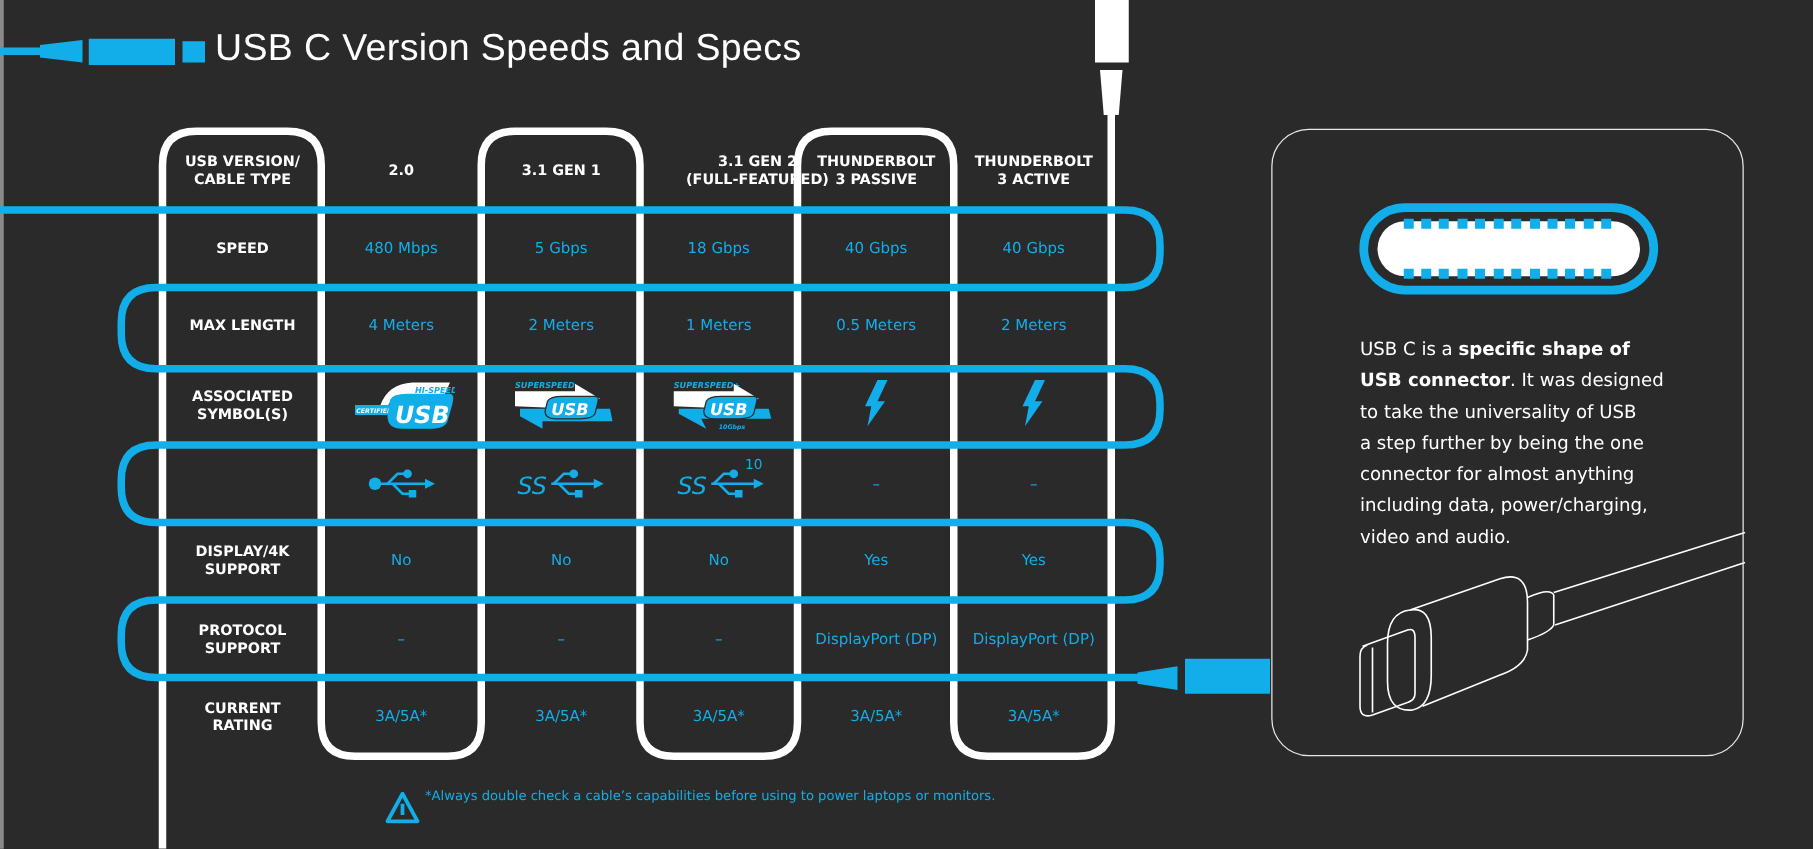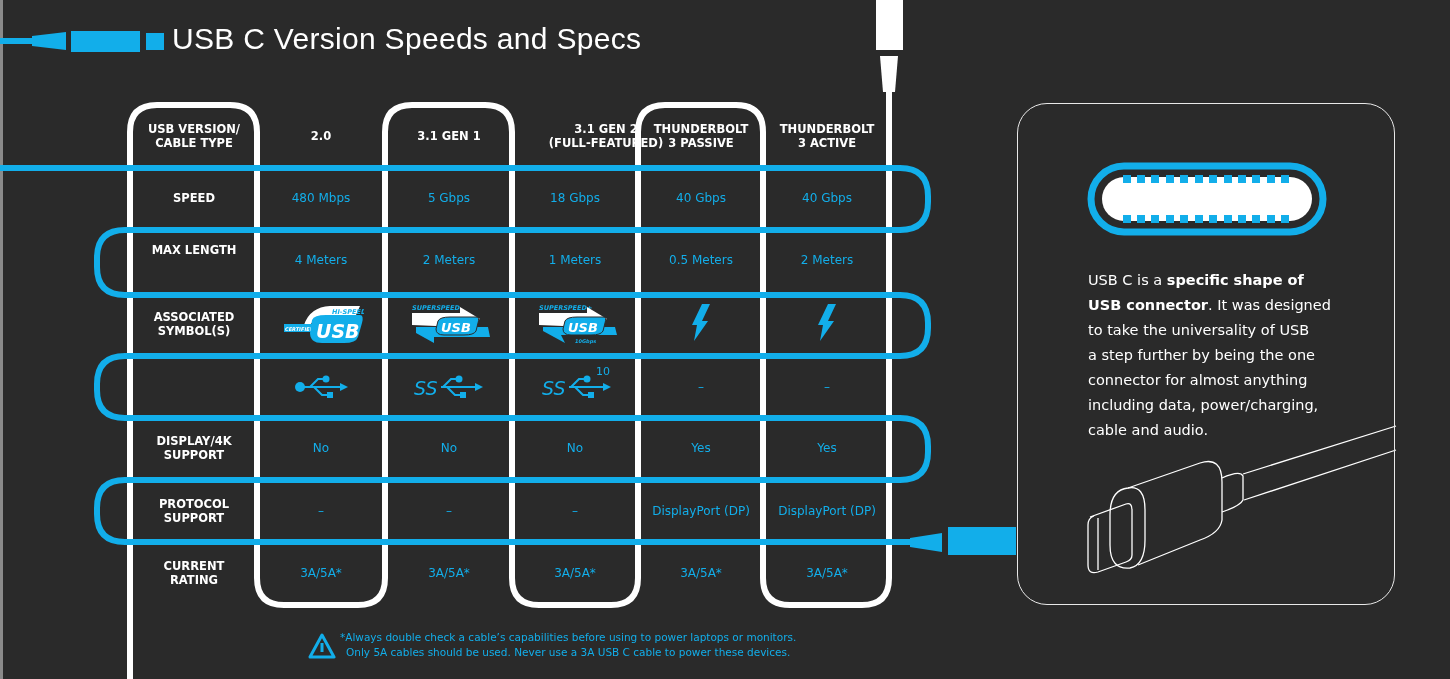--- a/index.html
+++ b/index.html
@@ -111,7 +111,7 @@
 <div class="cell rowlbl" style="left:135px;top:188px;width:118px;height:20px;">
     <span>SPEED</span>
   </div>
-<div class="cell rowlbl" style="left:135px;top:240px;width:118px;height:20px;">
+<div class="cell rowlbl" style="left:135px;top:250px;width:118px;height:20px;">
     <span>MAX LENGTH</span>
   </div>
 <div class="cell rowlbl" style="left:135px;top:308px;width:118px;height:32px;flex-direction:column;">

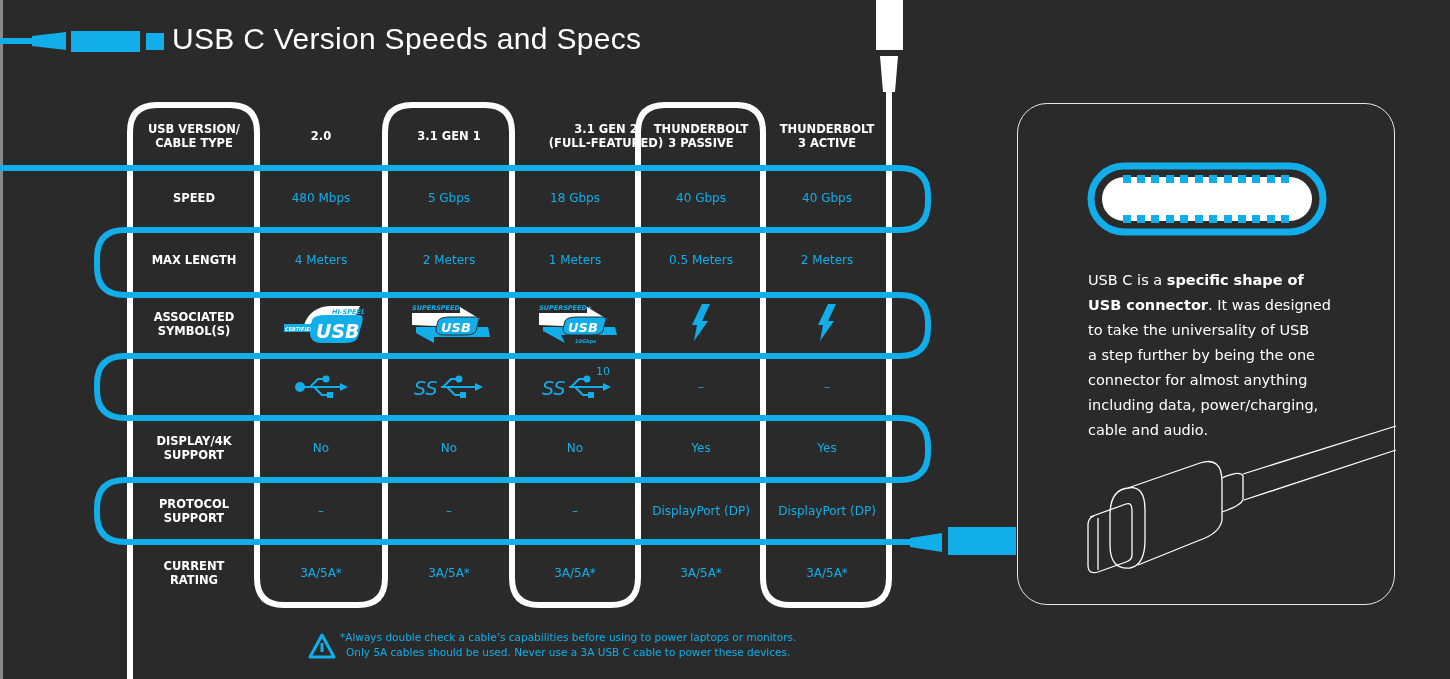--- a/index.html
+++ b/index.html
@@ -239,7 +239,7 @@
   <div>a step further by being the one</div>
   <div>connector for almost anything</div>
   <div>including data, power/charging,</div>
-  <div>cable and audio.</div>
+  <div>video and audio.</div>
 </div>
 
 </body></html>

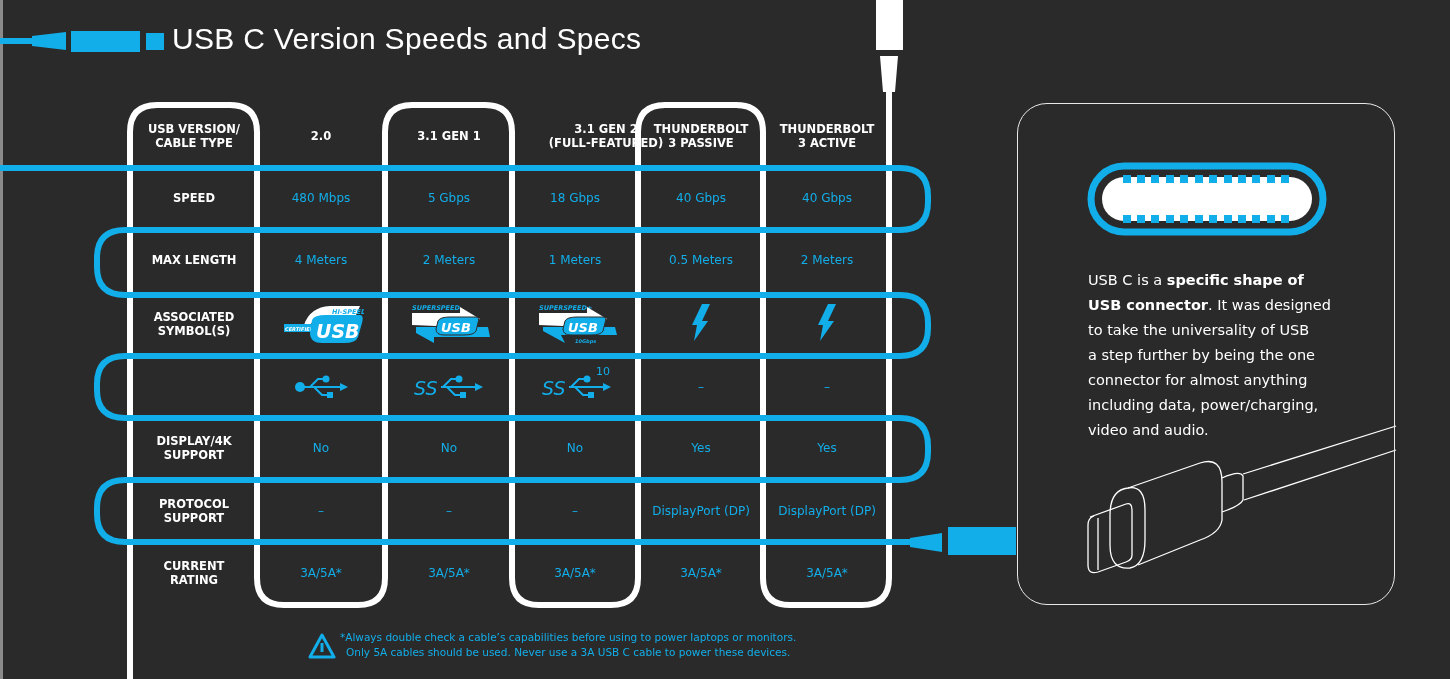--- a/index.html
+++ b/index.html
@@ -228,7 +228,6 @@
 </svg>
 <div class="note">
   <div>*Always double check a cable’s capabilities before using to power laptops or monitors.</div>
-  <div class="l2">Only 5A cables should be used. Never use a 3A USB C cable to power these devices.</div>
 </div>
 
 <div class="side"></div>

